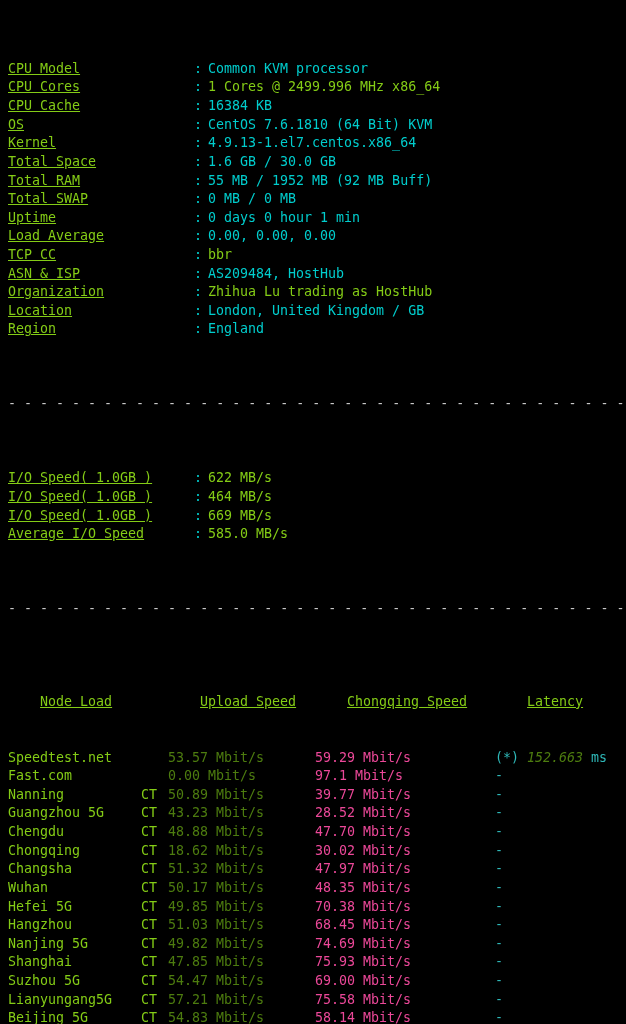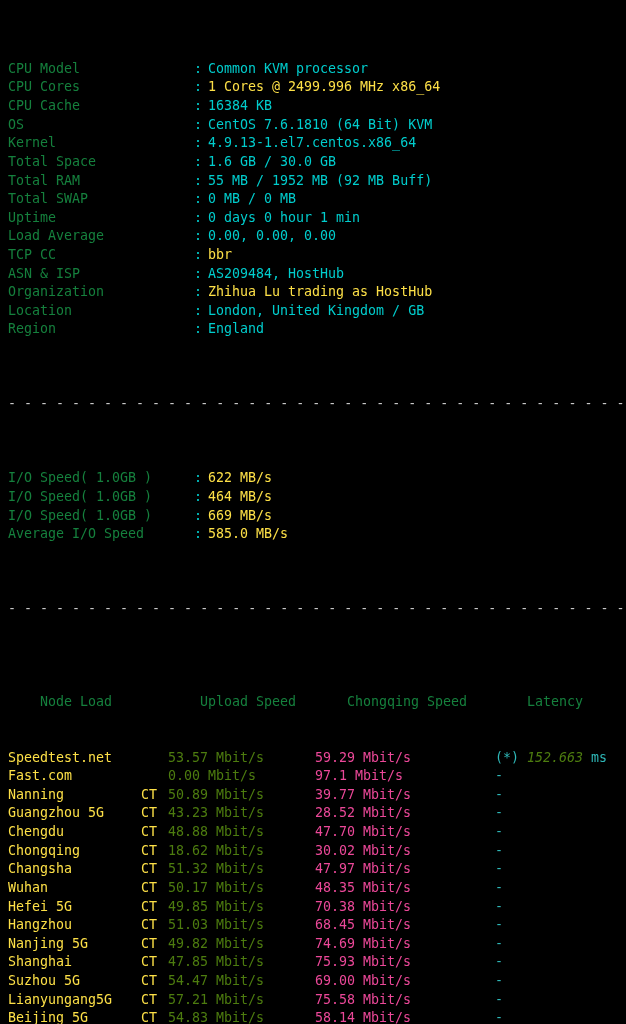--- a/index.html
+++ b/index.html
@@ -24,7 +24,7 @@
   .line { white-space: pre; height: 18.62px; }
 
   
-  .c-white  { color: #15803d; }
+  .c-white  { color: #84cc16; text-decoration: underline; }
   .c-cyan   { color: #00cdcd; }
   .c-yellow { color: #fde047; }
   .c-green  { color: #4d7c0f; }

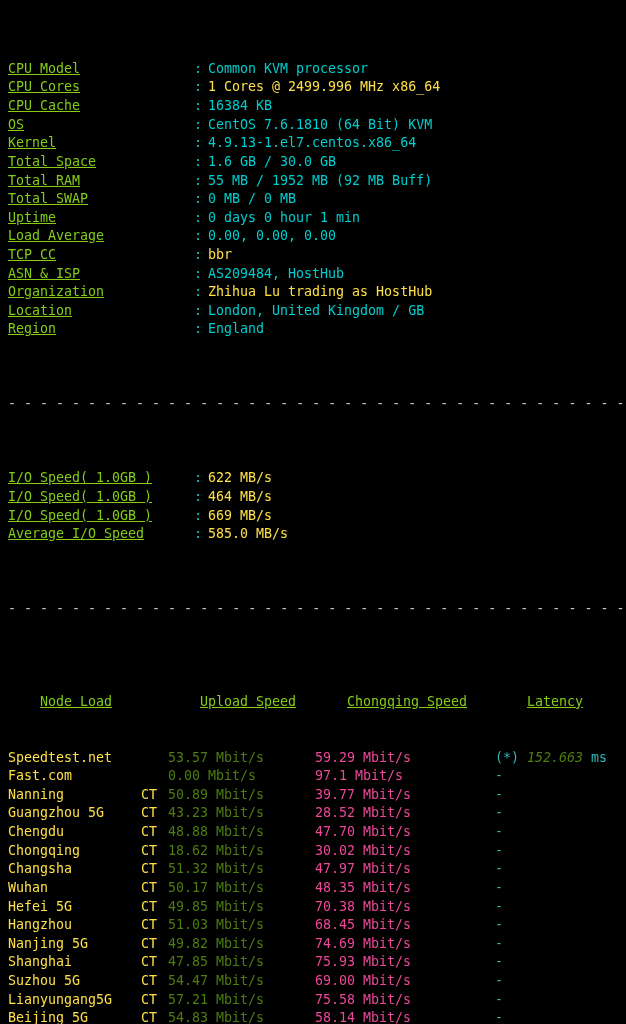--- a/index.html
+++ b/index.html
@@ -26,7 +26,7 @@
   
   .c-white  { color: #84cc16; text-decoration: underline; }
   .c-cyan   { color: #00cdcd; }
-  .c-yellow { color: #fde047; }
+  .c-yellow { color: #84cc16; }
   .c-green  { color: #4d7c0f; }
   .c-red    { color: #ec4899; }
   .c-lat    { color: #2eb8b8; }

